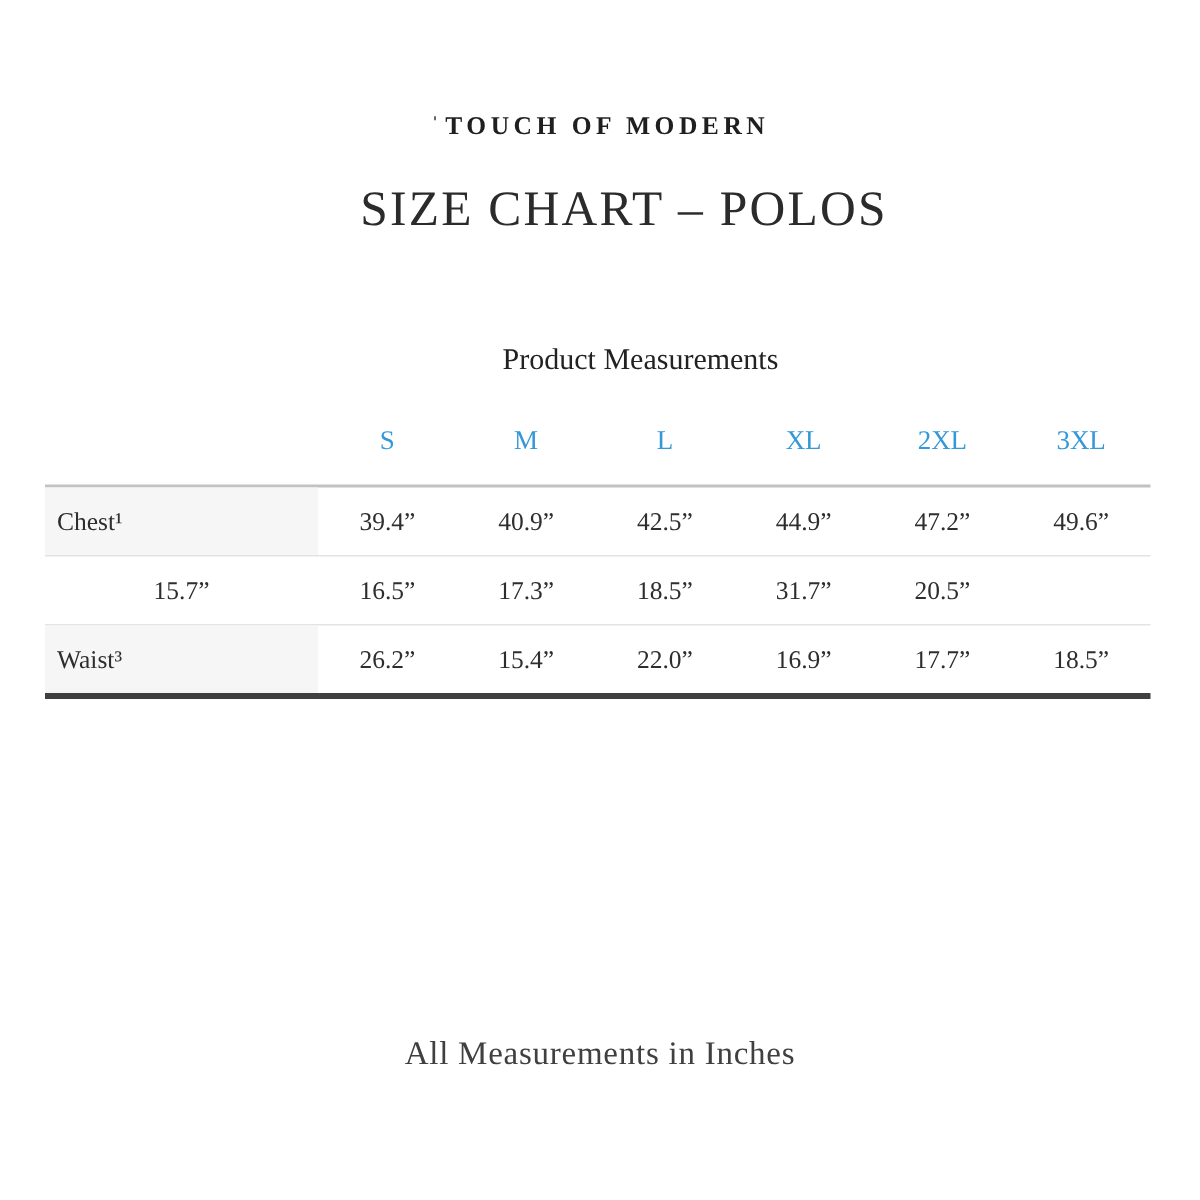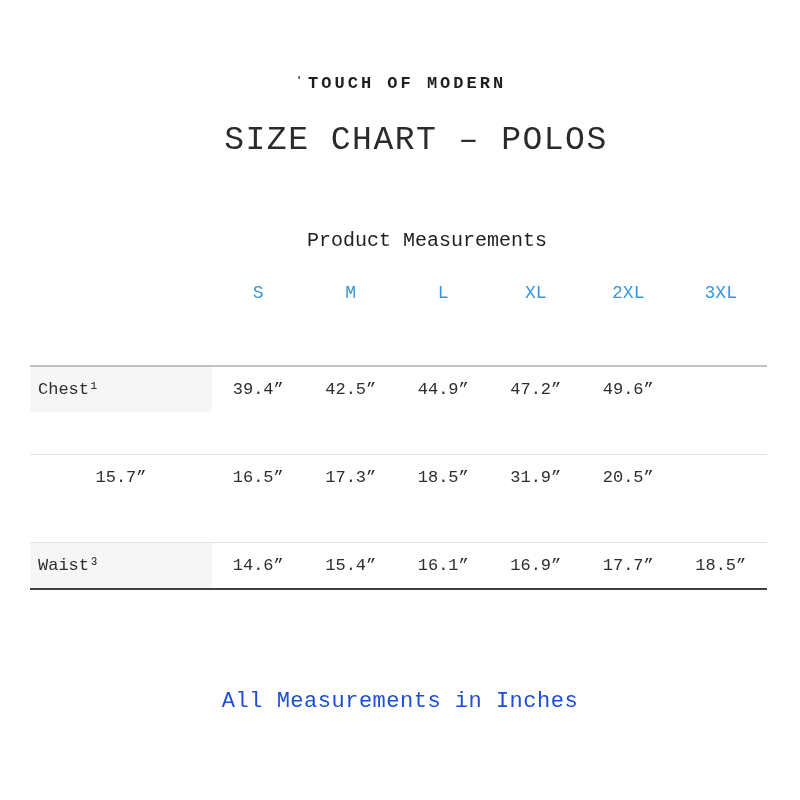--- a/index.html
+++ b/index.html
@@ -13,7 +13,7 @@
     height: 800px;
     background: #ffffff;
     overflow: hidden;
-    font-family: Liberation Mono, monospace;
+    font-family: Liberation Serif, serif;
     color: #2b2b2b;
   }
 

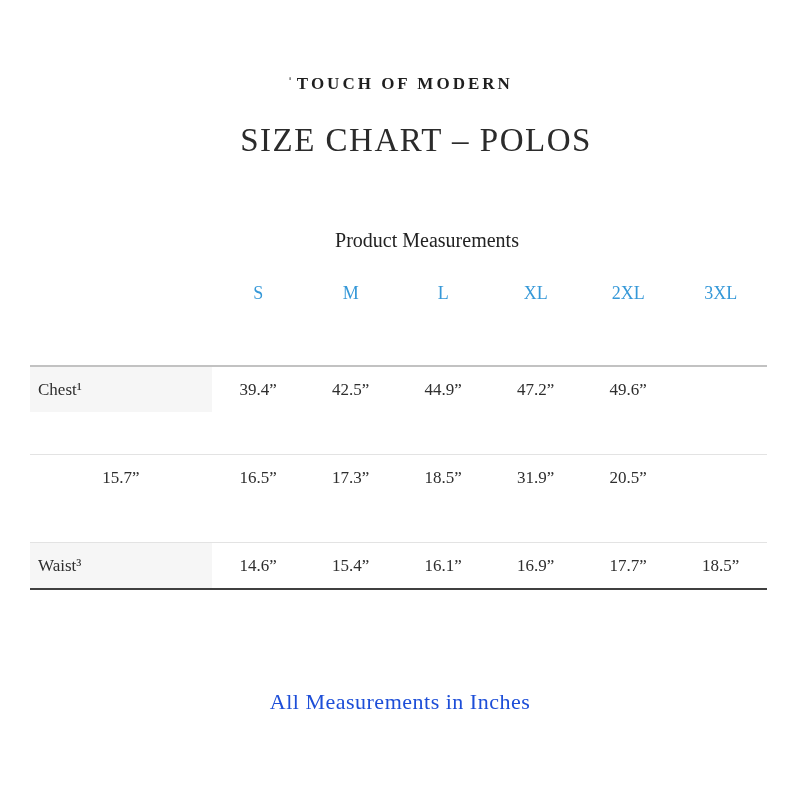--- a/index.html
+++ b/index.html
@@ -79,7 +79,6 @@
   .data-row {
     height: 45px;
     border-top: 1px solid #e3e3e3;
-    margin-top: 42px;
   }
   .data-row.first {
     border-top: 2px solid #c2c2c2;

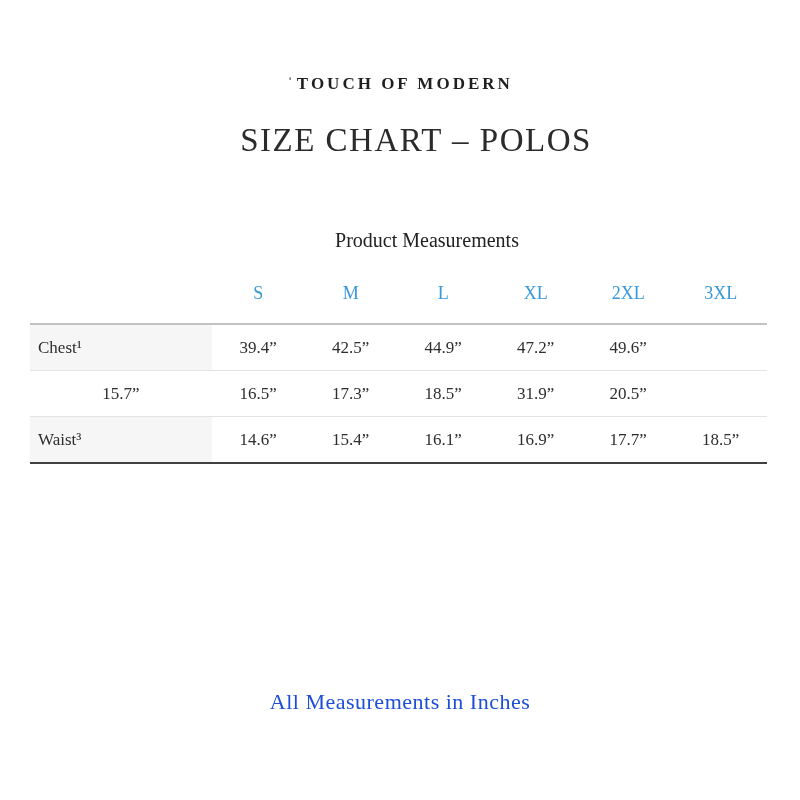--- a/index.html
+++ b/index.html
@@ -162,6 +162,7 @@
     <div class="trow data-row first">
       <div class="cell label-cell">Chest¹</div>
       <div class="cell">39.4”</div>
+      <div class="cell">40.9”</div>
       <div class="cell">42.5”</div>
       <div class="cell">44.9”</div>
       <div class="cell">47.2”</div>

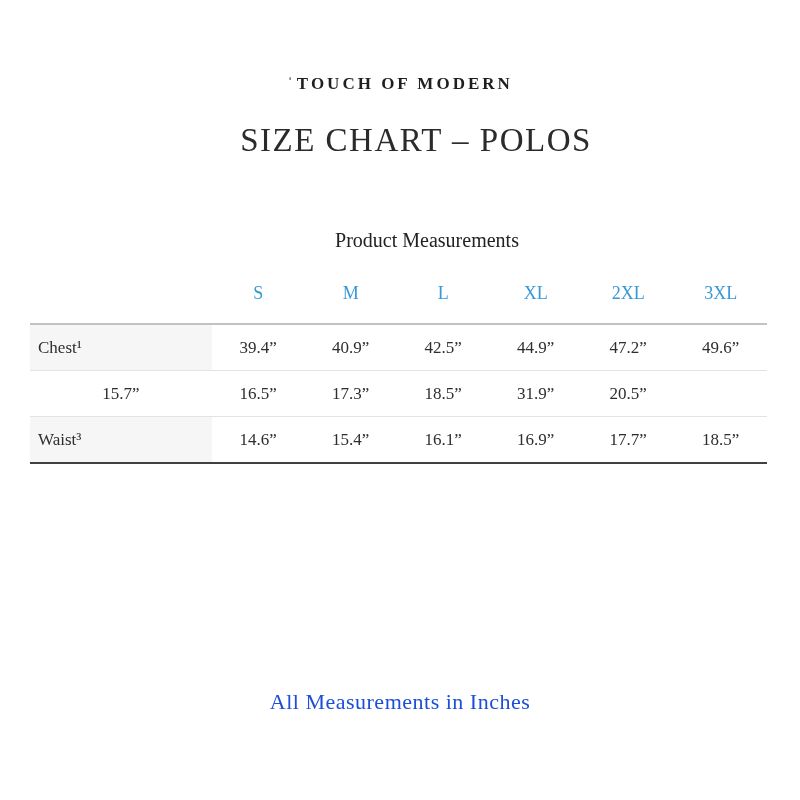--- a/index.html
+++ b/index.html
@@ -174,7 +174,7 @@
       <div class="cell">16.5”</div>
       <div class="cell">17.3”</div>
       <div class="cell">18.5”</div>
-      <div class="cell">31.9”</div>
+      <div class="cell">31.7”</div>
       <div class="cell">20.5”</div>
     </div>
 

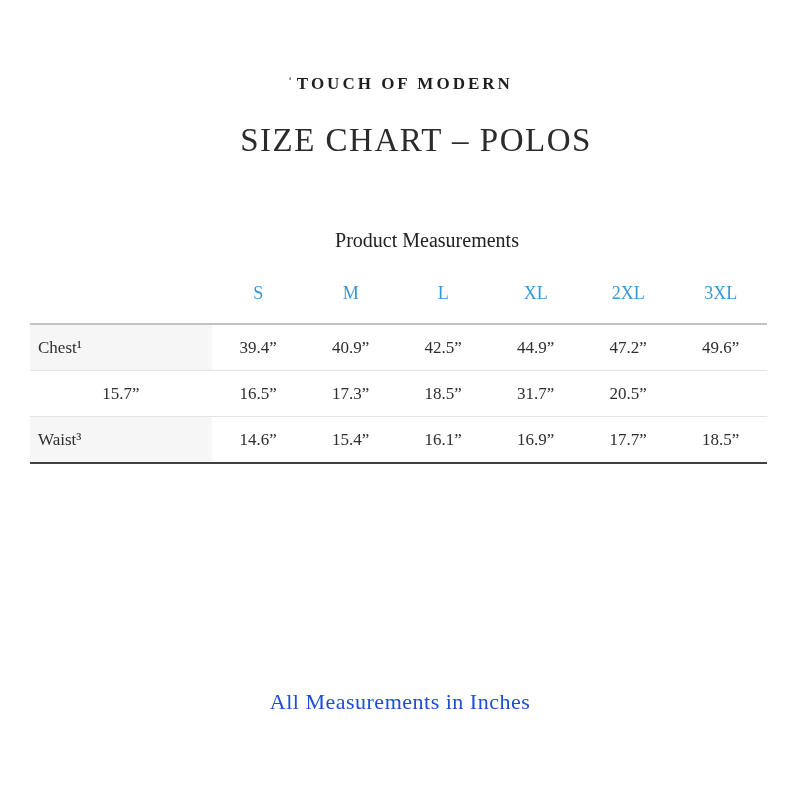--- a/index.html
+++ b/index.html
@@ -84,7 +84,7 @@
     border-top: 2px solid #c2c2c2;
   }
   .size-table .table-bottom-border {
-    border-bottom: 2px solid #404040;
+    border-bottom: 4px solid #404040;
   }
   .cell {
     height: 100%;

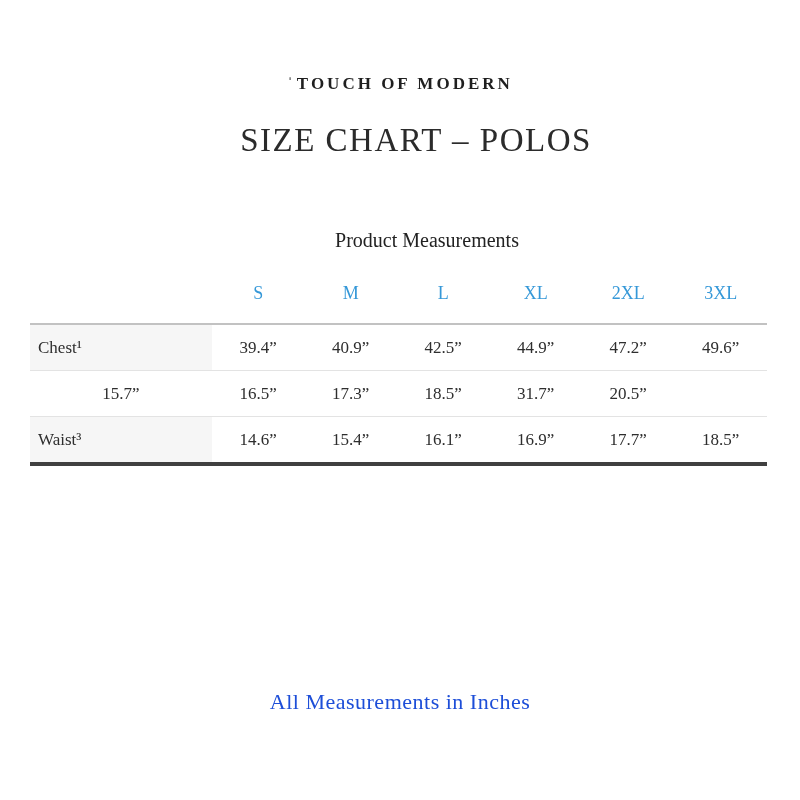--- a/index.html
+++ b/index.html
@@ -180,7 +180,7 @@
 
     <div class="trow data-row table-bottom-border">
       <div class="cell label-cell">Waist³</div>
-      <div class="cell">14.6”</div>
+      <div class="cell">26.2”</div>
       <div class="cell">15.4”</div>
       <div class="cell">16.1”</div>
       <div class="cell">16.9”</div>

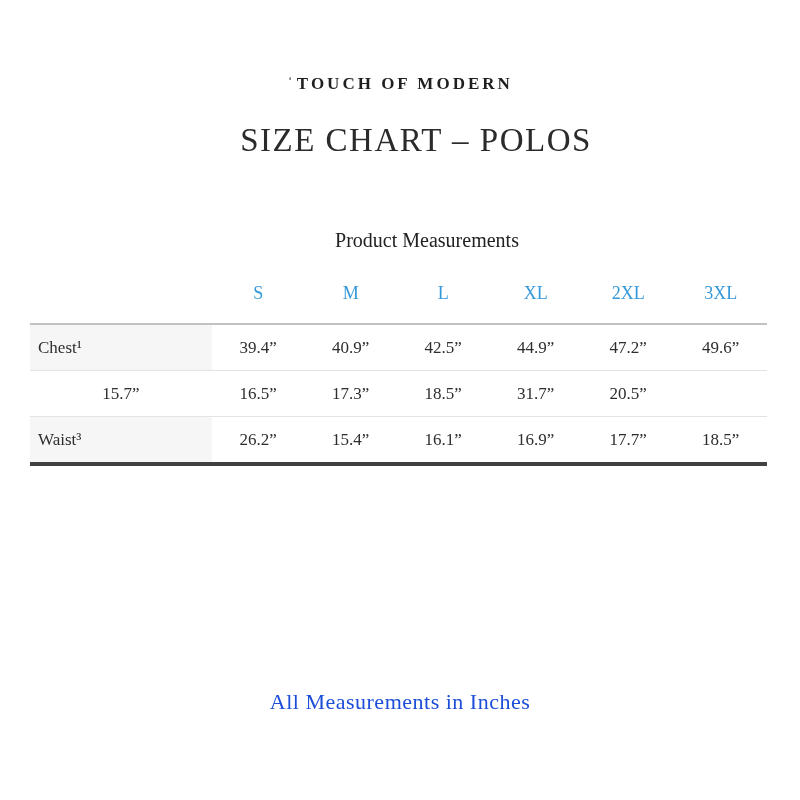--- a/index.html
+++ b/index.html
@@ -182,7 +182,7 @@
       <div class="cell label-cell">Waist³</div>
       <div class="cell">26.2”</div>
       <div class="cell">15.4”</div>
-      <div class="cell">16.1”</div>
+      <div class="cell">22.0”</div>
       <div class="cell">16.9”</div>
       <div class="cell">17.7”</div>
       <div class="cell">18.5”</div>

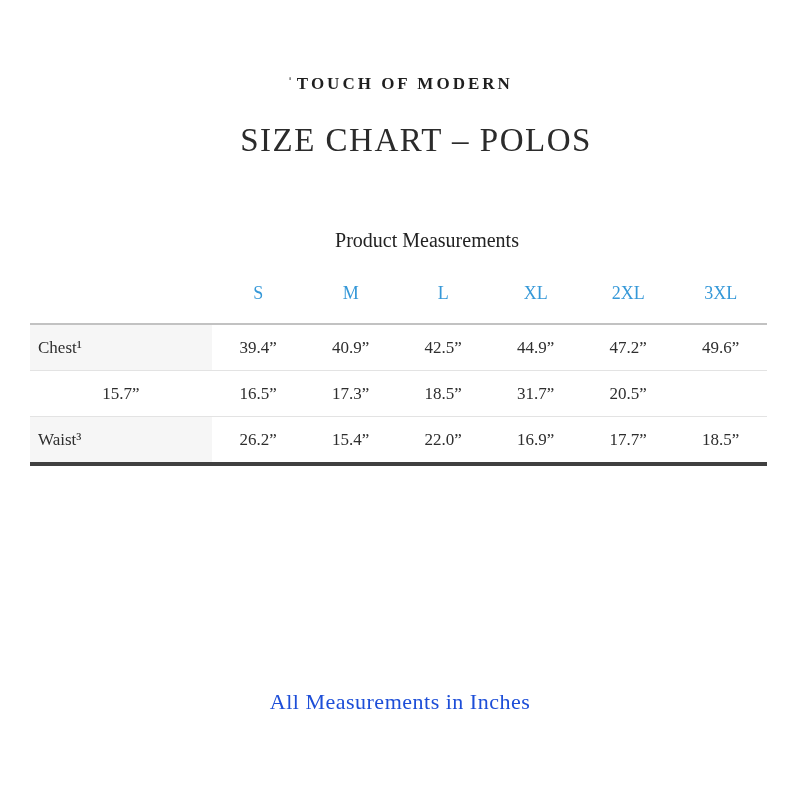--- a/index.html
+++ b/index.html
@@ -132,7 +132,7 @@
     text-align: center;
     font-size: 22px;
     letter-spacing: 0.5px;
-    color: #1d4ed8;
+    color: #404040;
   }
 </style>
 </head>

